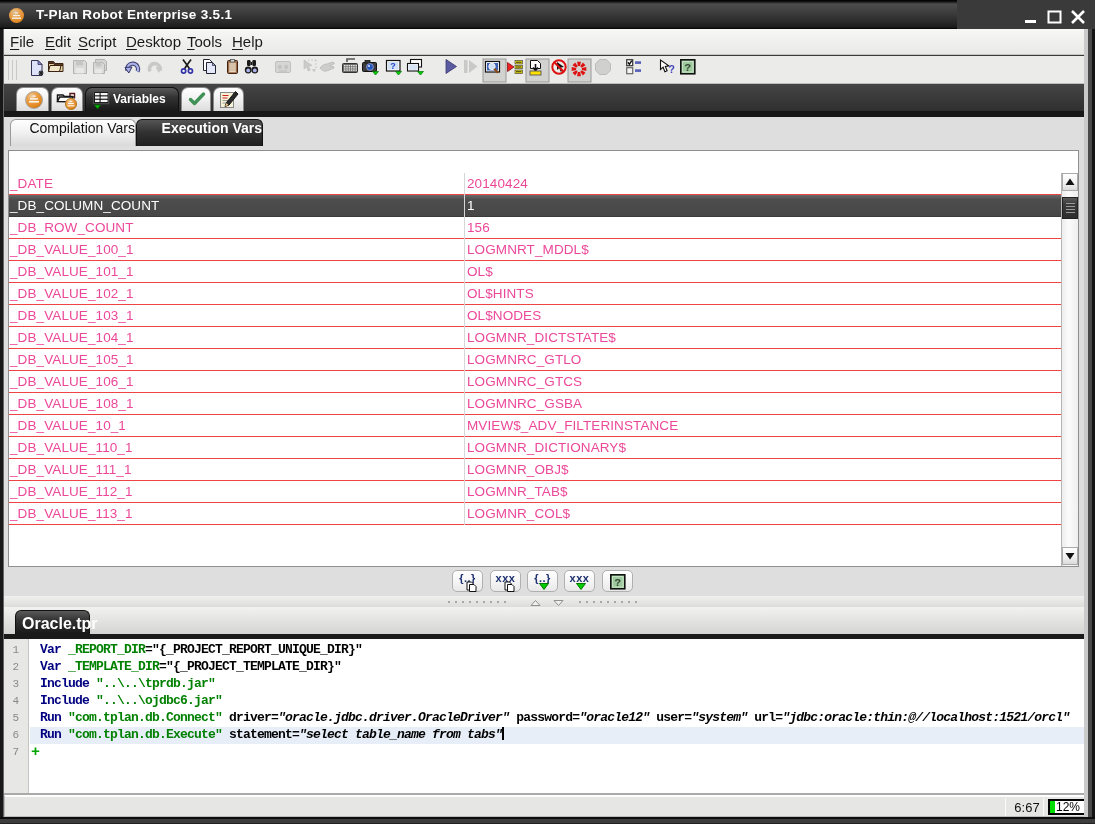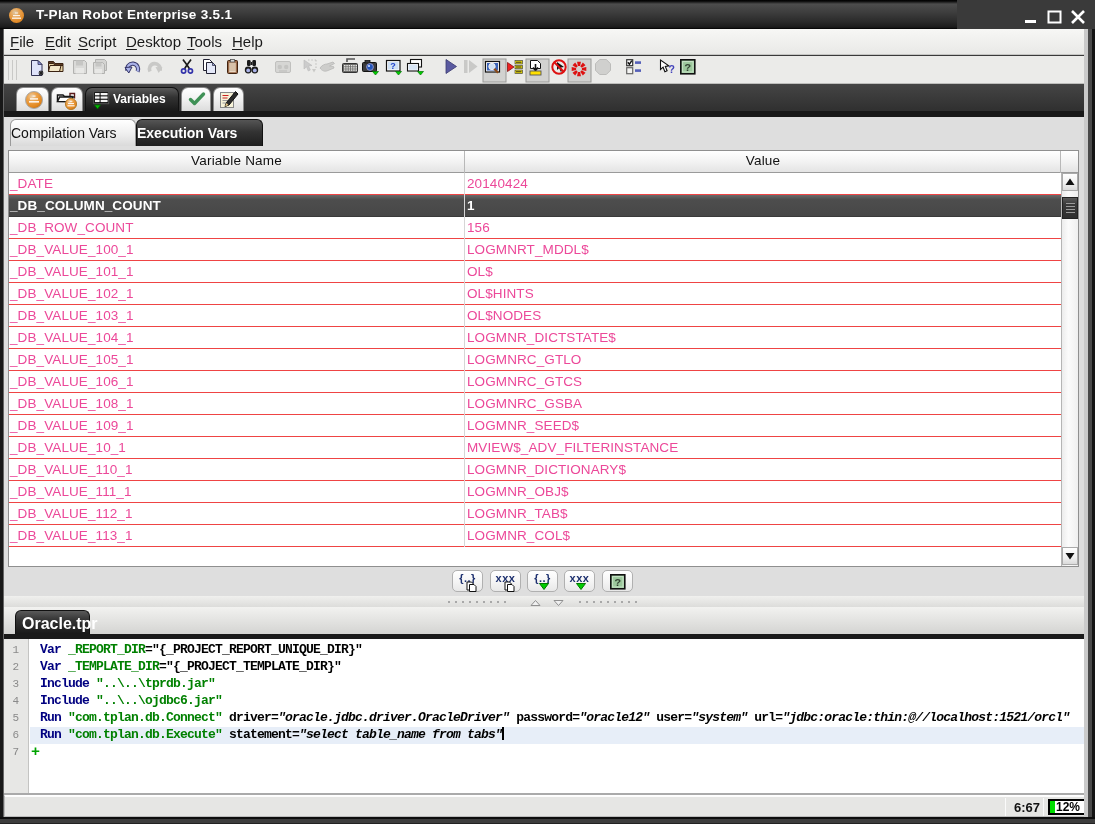--- a/index.html
+++ b/index.html
@@ -33,7 +33,7 @@
 .tab2 { position:absolute; height:27px; border-radius:6px 6px 0 0; font-size:14px; }
 #tab2a { left:10px; top:119px; width:126px; background:linear-gradient(#ffffff,#f0f0f0 50%,#dadada); border:1px solid #9a9a9a; border-bottom:none; color:#111; }
 #tab2b { left:136px; top:119px; width:127px; background:linear-gradient(#555 0%,#333 45%,#1e1e1e); border:1px solid #111; border-bottom:none; color:#fff; font-weight:bold; }
-.tab2 div { text-align:left; margin-top:5px; }
+.tab2 div { text-align:right; }
 #tablebox { left:8px; top:150px; width:1071px; height:417px; background:#fff; border:1px solid #8f8f8f; }
 #thead { position:absolute; left:0; top:0; width:1069px; height:22px;
   background:linear-gradient(#ffffff,#f4f4f4 45%,#e4e4e4); border-bottom:1px solid #9a9a9a;

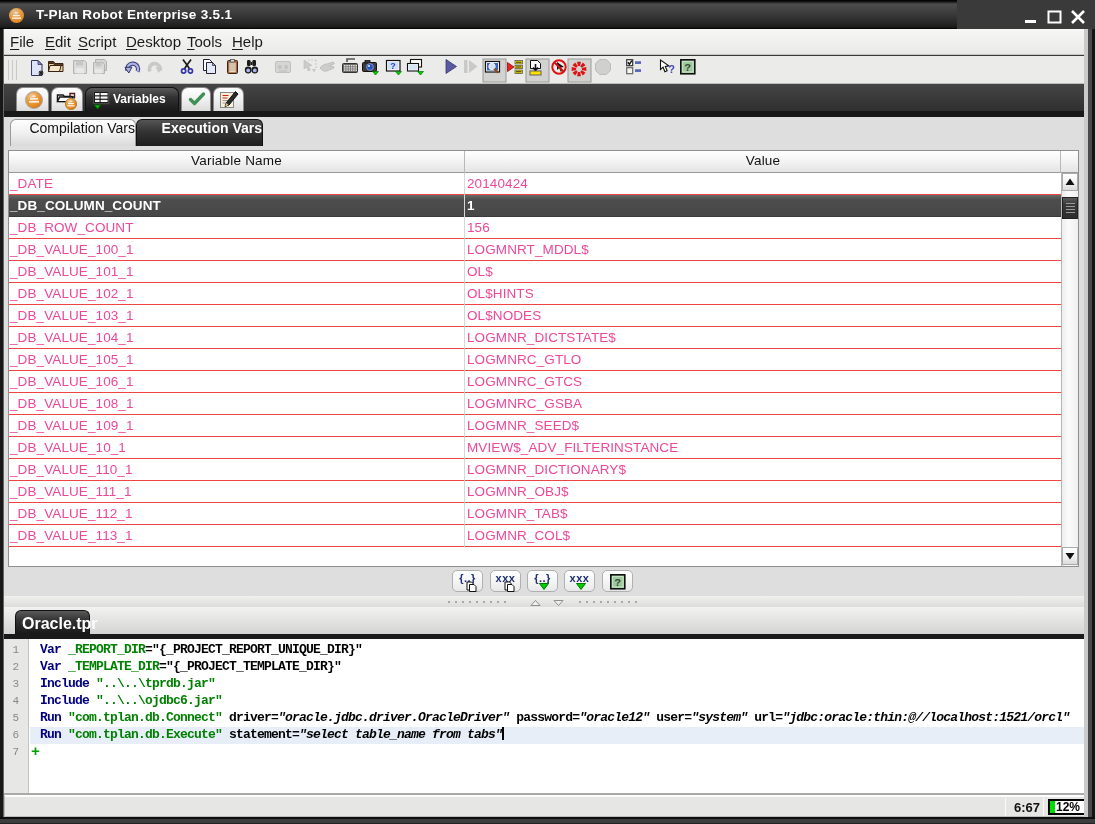--- a/index.html
+++ b/index.html
@@ -367,12 +367,6 @@
     <div>Execution Vars</div>
   </div>
 <div id="tablebox" class="abs">
-  <div id="thead">
-    <div class="h1">Variable Name</div>
-      <div class="h2">Value</div>
-    <div class="hsep"></div>
-      <div class="hsep2"></div>
-  </div>
   <div id="rows">
 <div class="trow">
         <div class="c1">_DATE</div>

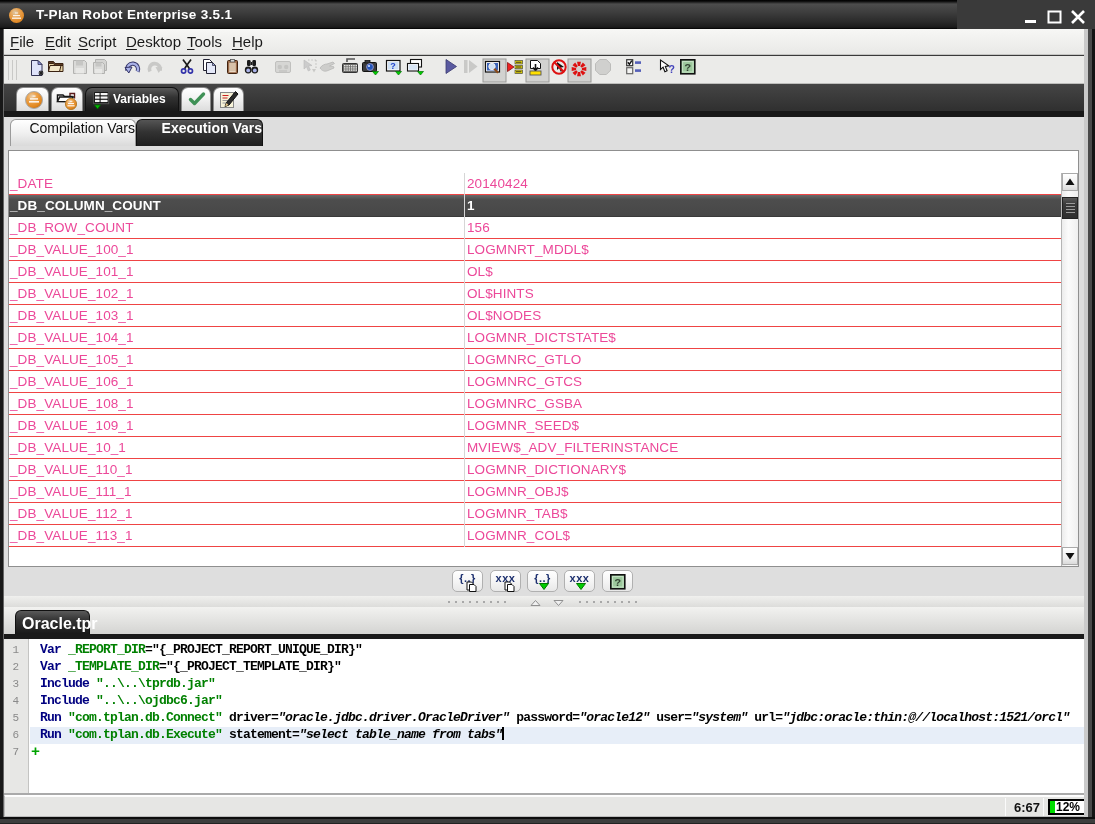--- a/index.html
+++ b/index.html
@@ -47,7 +47,7 @@
 .trow .c1 { position:absolute; left:1px; top:3px; }
 .trow .c2 { position:absolute; left:458px; top:3px; }
 .trow .csep { position:absolute; left:455px; top:0; width:1px; height:22px; background:#d6d6d6; }
-.trow.sel { background:linear-gradient(#6a6a6a,#4d4d4d 22%,#474747); color:#fff; border-bottom:1px solid #3a3a3a;font-weight:bold; }
+.trow.sel { background:linear-gradient(#6a6a6a,#4d4d4d 22%,#474747); color:#fff; border-bottom:1px solid #3a3a3a; }
 #vscroll { position:absolute; left:1052px; top:22px; width:17px; height:393px;
   background:linear-gradient(90deg,#ececec,#fbfbfb 40%,#efefef); border-left:1px solid #b5b5b5; }
 .sbtn { position:absolute; left:0px; width:16px; height:18px;

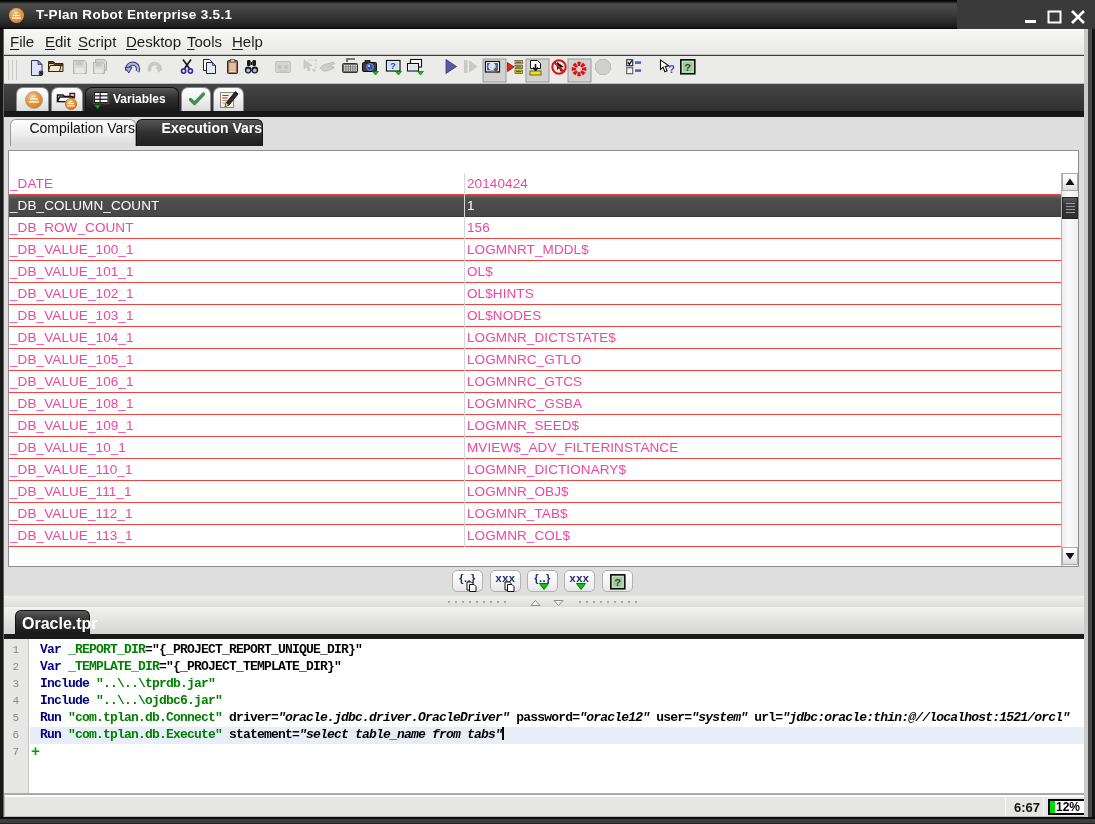--- a/index.html
+++ b/index.html
@@ -424,11 +424,6 @@
         <div class="csep"></div>
       </div>
 <div class="trow">
-        <div class="c1">_DB_VALUE_109_1</div>
-        <div class="c2">LOGMNR_SEED$</div>
-        <div class="csep"></div>
-      </div>
-<div class="trow">
         <div class="c1">_DB_VALUE_10_1</div>
         <div class="c2">MVIEW$_ADV_FILTERINSTANCE</div>
         <div class="csep"></div>

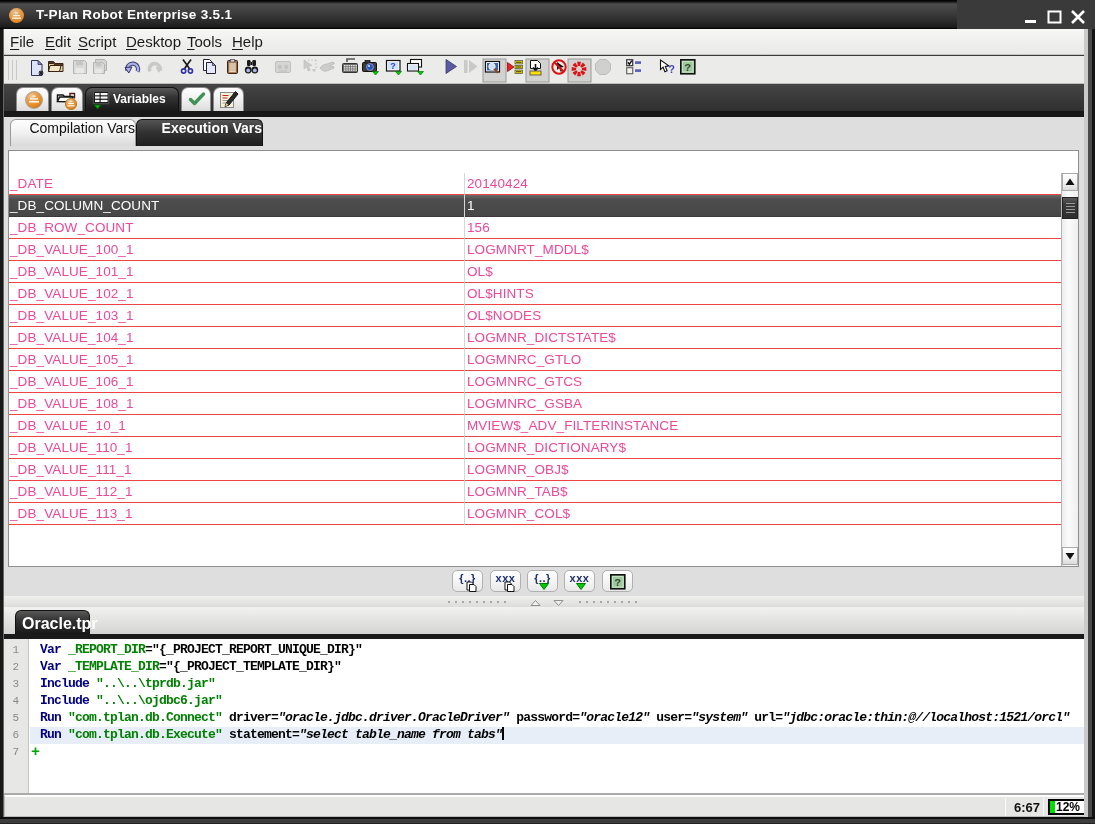--- a/index.html
+++ b/index.html
@@ -77,7 +77,7 @@
 .caret { display:inline-block; width:1.5px; height:13px; background:#000; vertical-align:-2px; }
 #hl6 { position:absolute; left:26px; top:88px; width:1057px; height:17px; background:#e7eef8; }
 #editorbot { left:4px; top:793px; width:1083px; height:2px; background:#aaa; }
-#statusbar { left:4px; top:795px; width:1083px; height:22px; background:linear-gradient(#fdfdfd 0 1px,#e6e6e4 1px 100%); border:1px solid #bbb; border-top:1px solid #fff; font-size:13px; color:#111;font-weight:bold; }
+#statusbar { left:4px; top:795px; width:1083px; height:22px; background:linear-gradient(#fdfdfd 0 1px,#e6e6e4 1px 100%); border:1px solid #bbb; border-top:1px solid #fff; font-size:13px; color:#111; }
 .sdiv { position:absolute; top:2px; width:1px; height:18px; background:#b0b0b0; border-right:1px solid #fafafa; }
 #pos667 { position:absolute; left:1007px; top:4px; width:30px; text-align:center; }
 #progress { position:absolute; left:1043px; top:3px; width:38px; height:16px; border:2px solid #000; background:#fff; }

